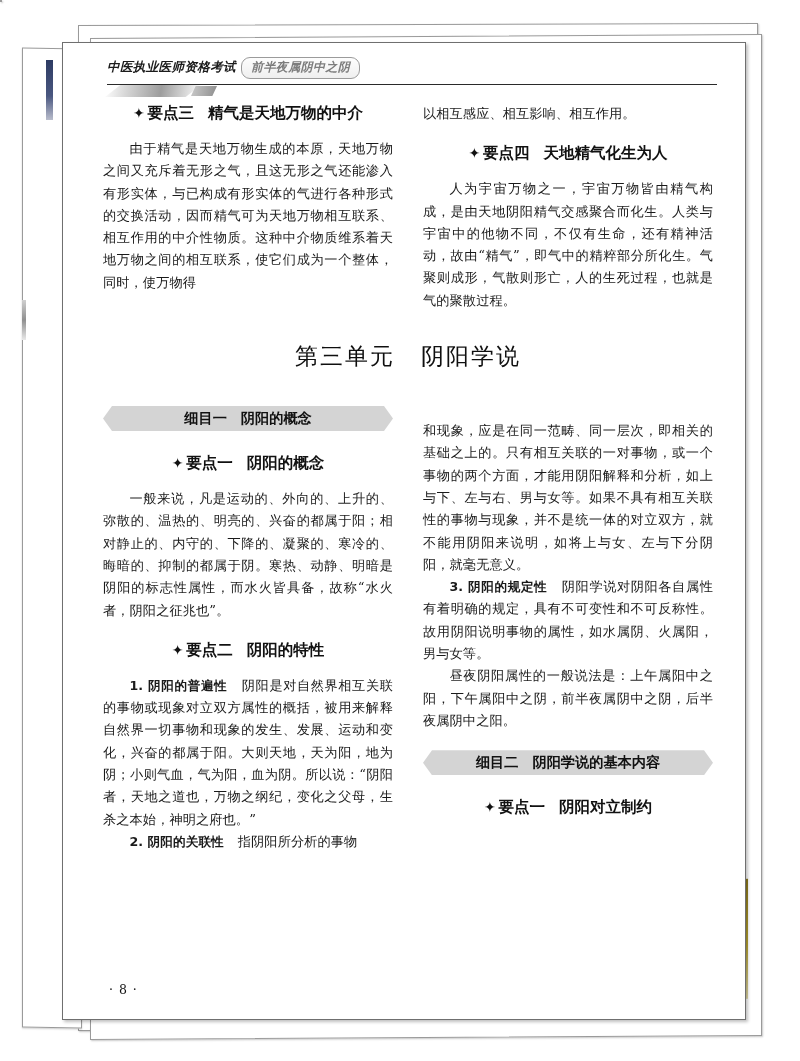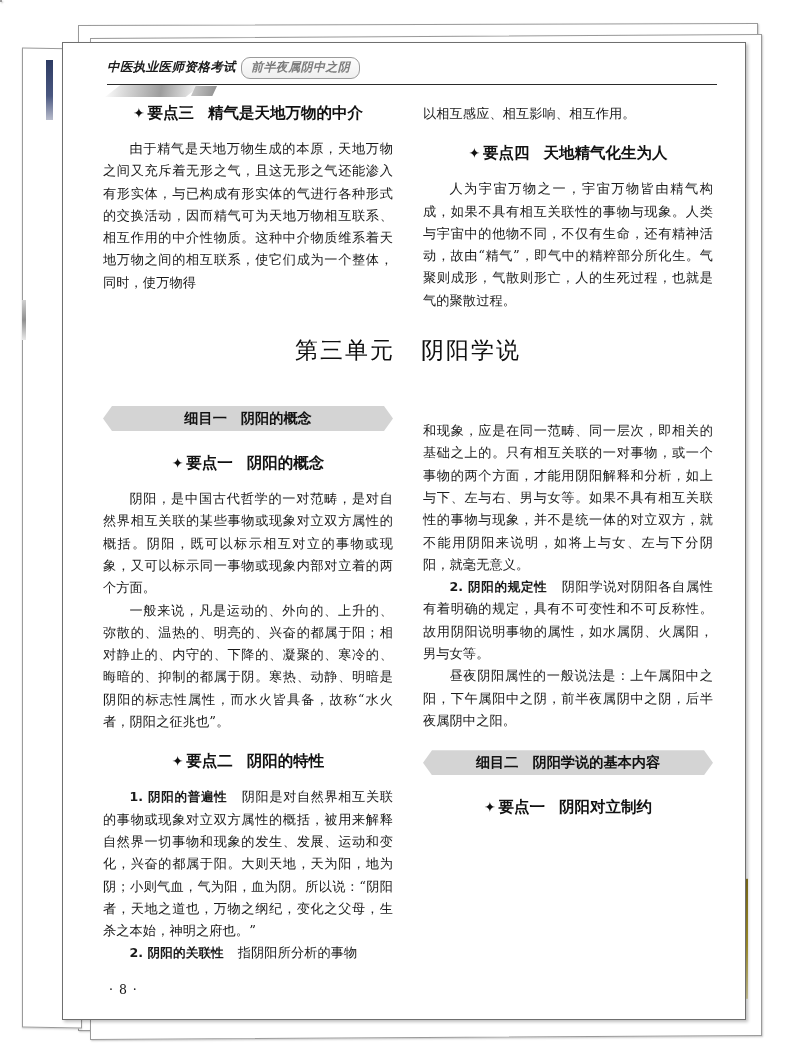--- a/index.html
+++ b/index.html
@@ -192,7 +192,7 @@
 
       <div class="sp14"></div>
 
-      <p class="body indent">人为宇宙万物之一，宇宙万物皆由精气构成，如果不具有相互关联性的事物与现象。人类与宇宙中的他物不同，不仅有生命，还有精神活动，故由“精气”，即气中的精粹部分所化生。气聚则成形，气散则形亡，人的生死过程，也就是气的聚散过程。</p>
+      <p class="body indent">人为宇宙万物之一，宇宙万物皆由精气构成，是由天地阴阳精气交感聚合而化生。人类与宇宙中的他物不同，不仅有生命，还有精神活动，故由“精气”，即气中的精粹部分所化生。气聚则成形，气散则形亡，人的生死过程，也就是气的聚散过程。</p>
 
       <div class="sp30"></div>
       <div class="sp30"></div>

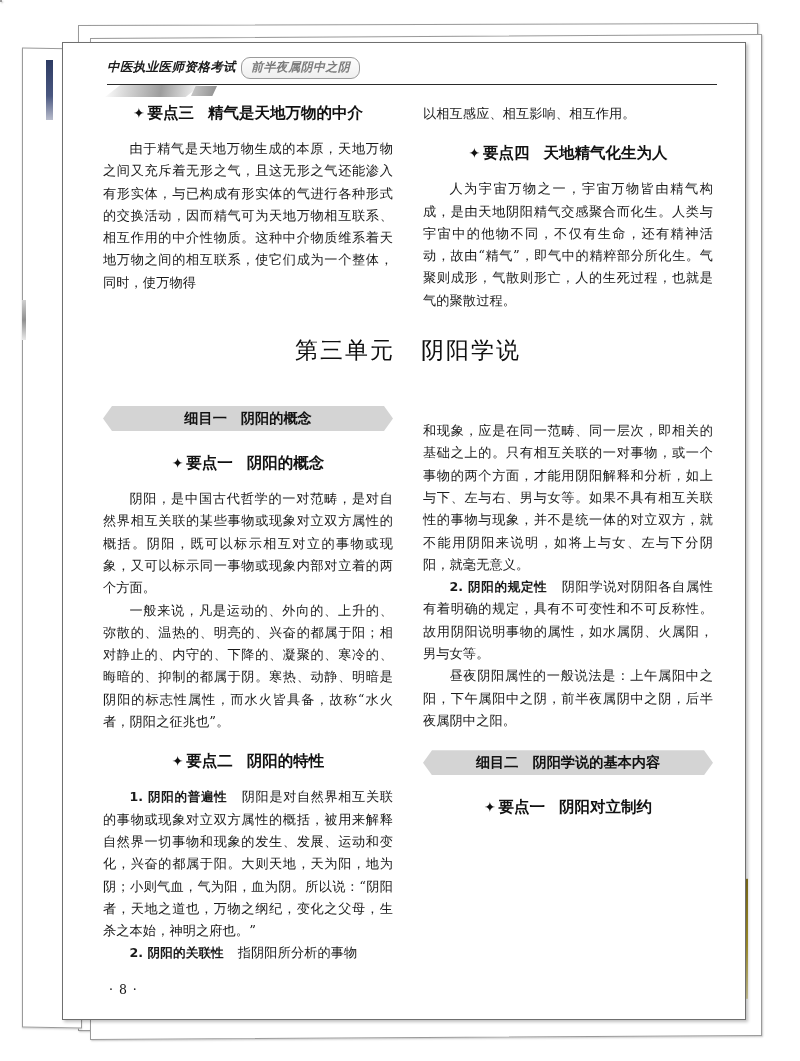--- a/index.html
+++ b/index.html
@@ -223,7 +223,7 @@
     </div>
   </div>
 
-  <div class="unit" style="position:absolute;left:40px;top:292px;width:610px;">
+  <div class="unit" style="position:absolute;left:40px;top:298px;width:610px;">
     <span>第三单元</span><span class="gap"></span><span>阴阳学说</span>
   </div>
 

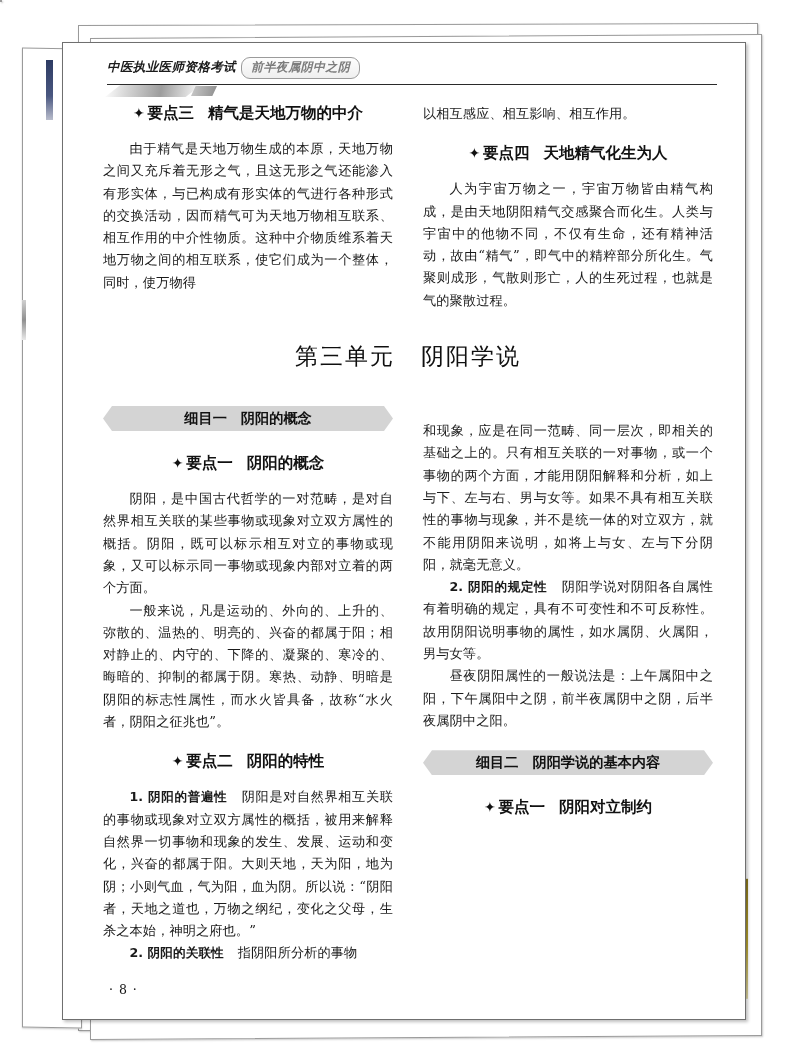--- a/index.html
+++ b/index.html
@@ -164,7 +164,6 @@
 
       <div class="sp14"></div>
 
-      <p class="body indent">阴阳，是中国古代哲学的一对范畴，是对自然界相互关联的某些事物或现象对立双方属性的概括。阴阳，既可以标示相互对立的事物或现象，又可以标示同一事物或现象内部对立着的两个方面。</p>
       <p class="body indent">一般来说，凡是运动的、外向的、上升的、弥散的、温热的、明亮的、兴奋的都属于阳；相对静止的、内守的、下降的、凝聚的、寒冷的、晦暗的、抑制的都属于阴。寒热、动静、明暗是阴阳的标志性属性，而水火皆具备，故称“水火者，阴阳之征兆也”。</p>
 
       <div class="sp18"></div>

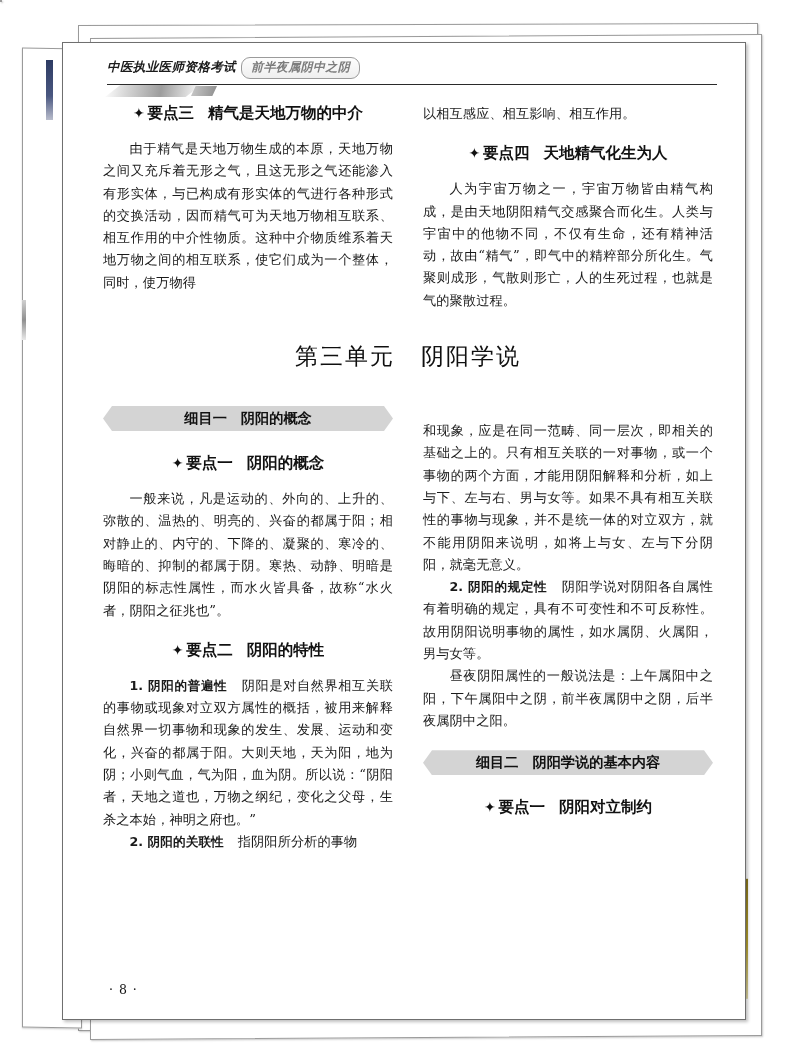--- a/index.html
+++ b/index.html
@@ -200,7 +200,7 @@
 
       <p class="body">和现象，应是在同一范畴、同一层次，即相关的基础之上的。只有相互关联的一对事物，或一个事物的两个方面，才能用阴阳解释和分析，如上与下、左与右、男与女等。如果不具有相互关联性的事物与现象，并不是统一体的对立双方，就不能用阴阳来说明，如将上与女、左与下分阴阳，就毫无意义。</p>
 
-      <p class="body indent"><span class="b">2. 阴阳的规定性</span><span style="display:inline-block;width:14px;"></span><span>阴阳学说对阴阳各自属性有着明确的规定，具有不可变性和不可反称性。故用阴阳说明事物的属性，如水属阴、火属阳，男与女等。</span></p>
+      <p class="body indent"><span class="b">3. 阴阳的规定性</span><span style="display:inline-block;width:14px;"></span><span>阴阳学说对阴阳各自属性有着明确的规定，具有不可变性和不可反称性。故用阴阳说明事物的属性，如水属阴、火属阳，男与女等。</span></p>
 
 
       <p class="body indent">昼夜阴阳属性的一般说法是：上午属阳中之阳，下午属阳中之阴，前半夜属阴中之阴，后半夜属阴中之阳。</p>

